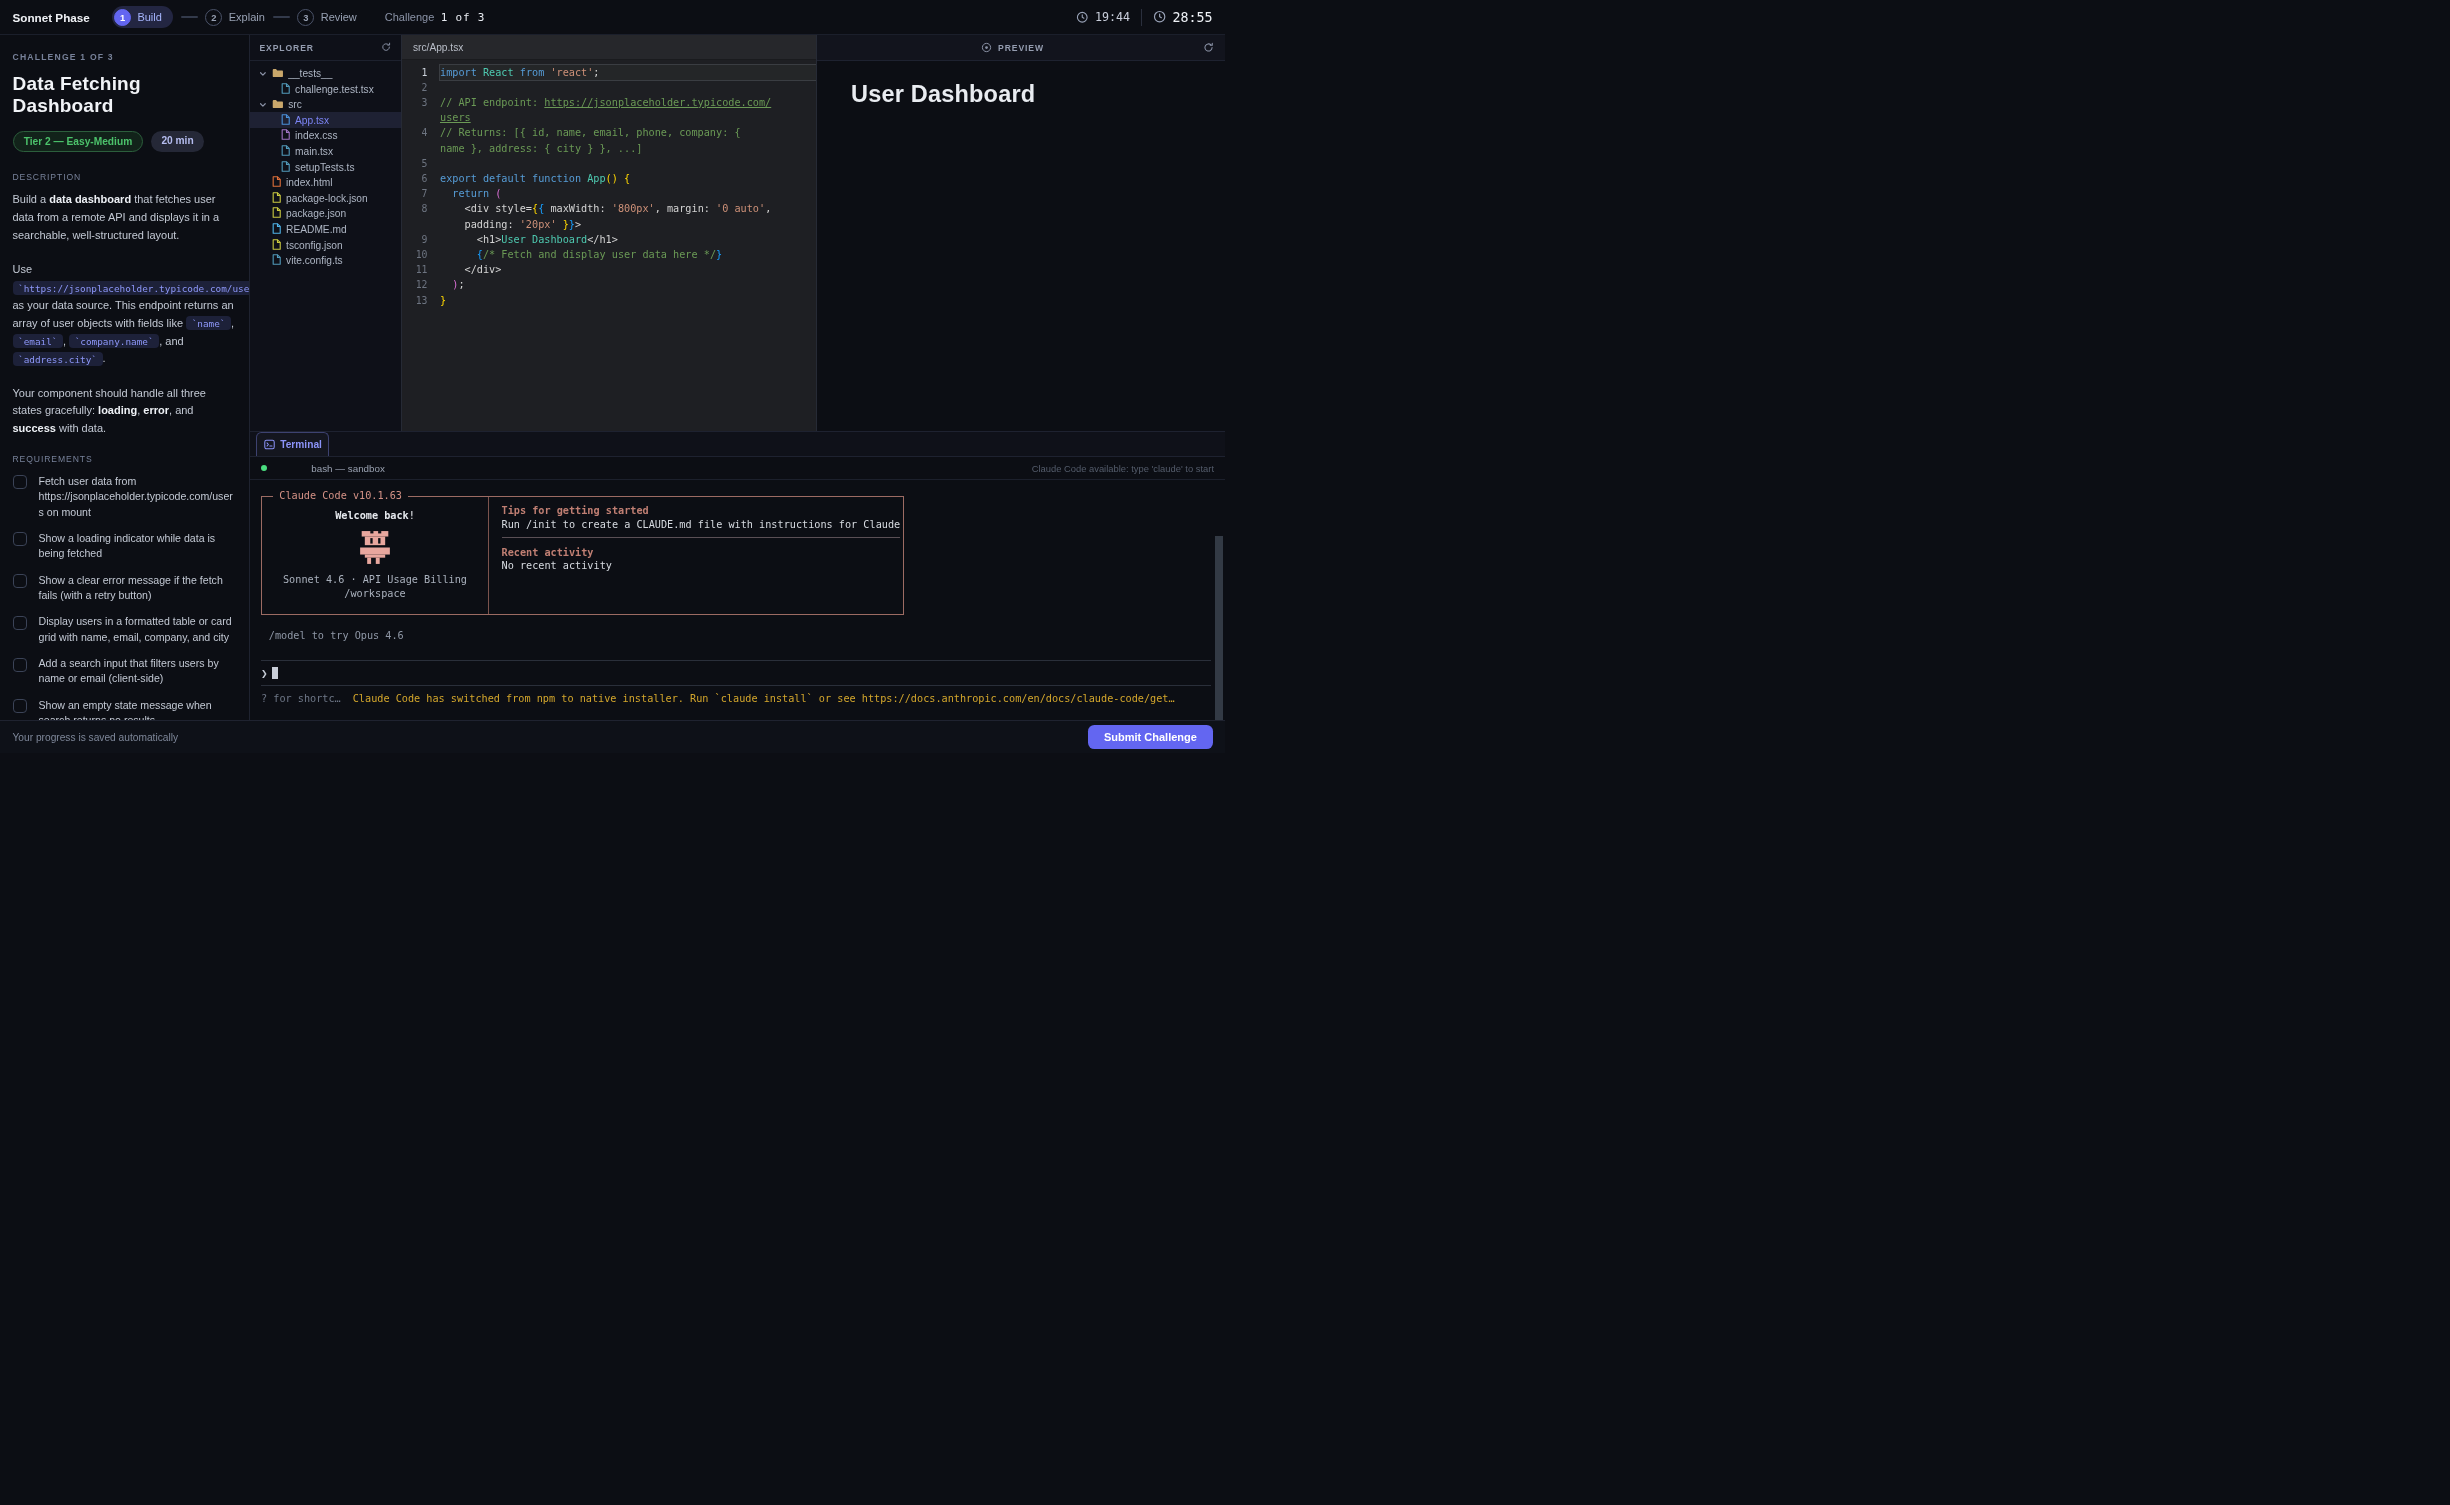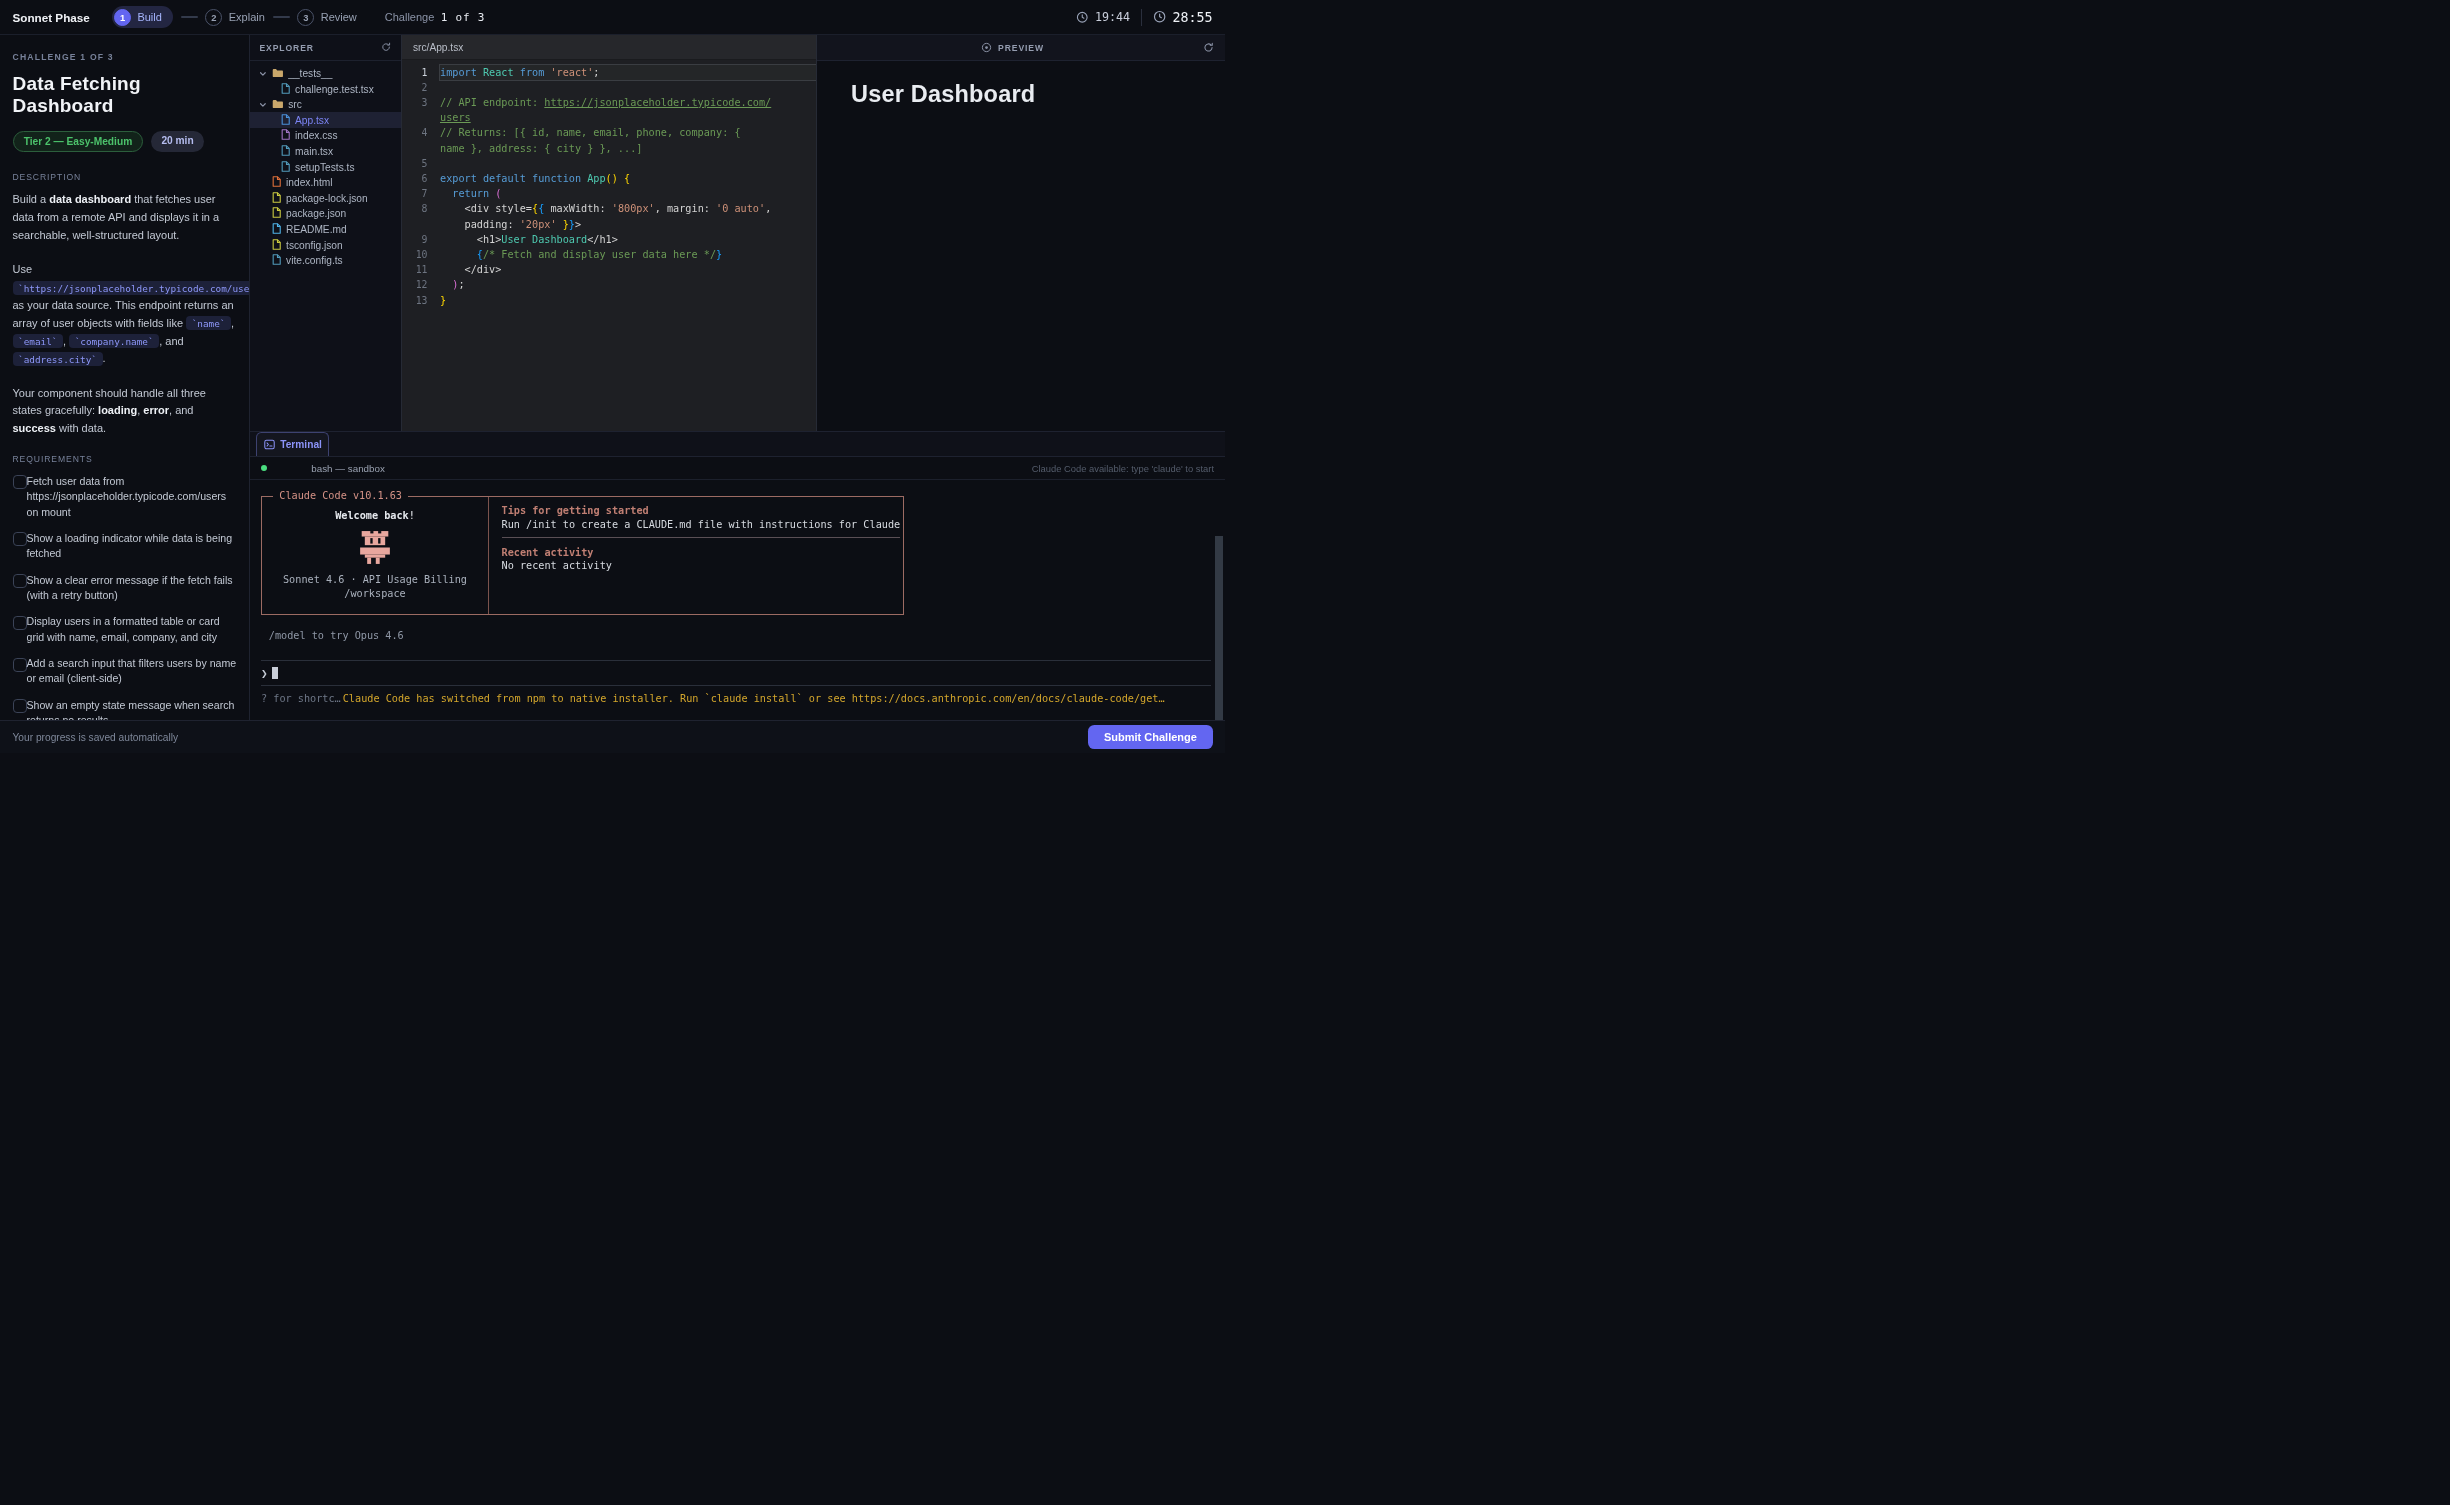--- a/index.html
+++ b/index.html
@@ -54,7 +54,7 @@
   .codechip { font-family:"DejaVu Sans Mono","Liberation Mono",monospace; font-size:9.4px;
     background:#1d2139; color:#8d97f8; padding:1.6px 5.5px; border-radius:3.9px; white-space:nowrap; }
   .req-list { margin-top:3.1px; }
-  .req-item { display:flex; gap:0; margin-bottom:11px; }
+  .req-item { display:flex; gap:12px; margin-bottom:11px; }
   .req-check { width:14px; height:14px; flex:0 0 14px; border:1.2px solid #3b4357;
     border-radius:3.9px; margin-top:1.6px; }
   .req-text { font-size:10.6px; line-height:1.45; color:#c3c9d4; overflow-wrap:anywhere; }

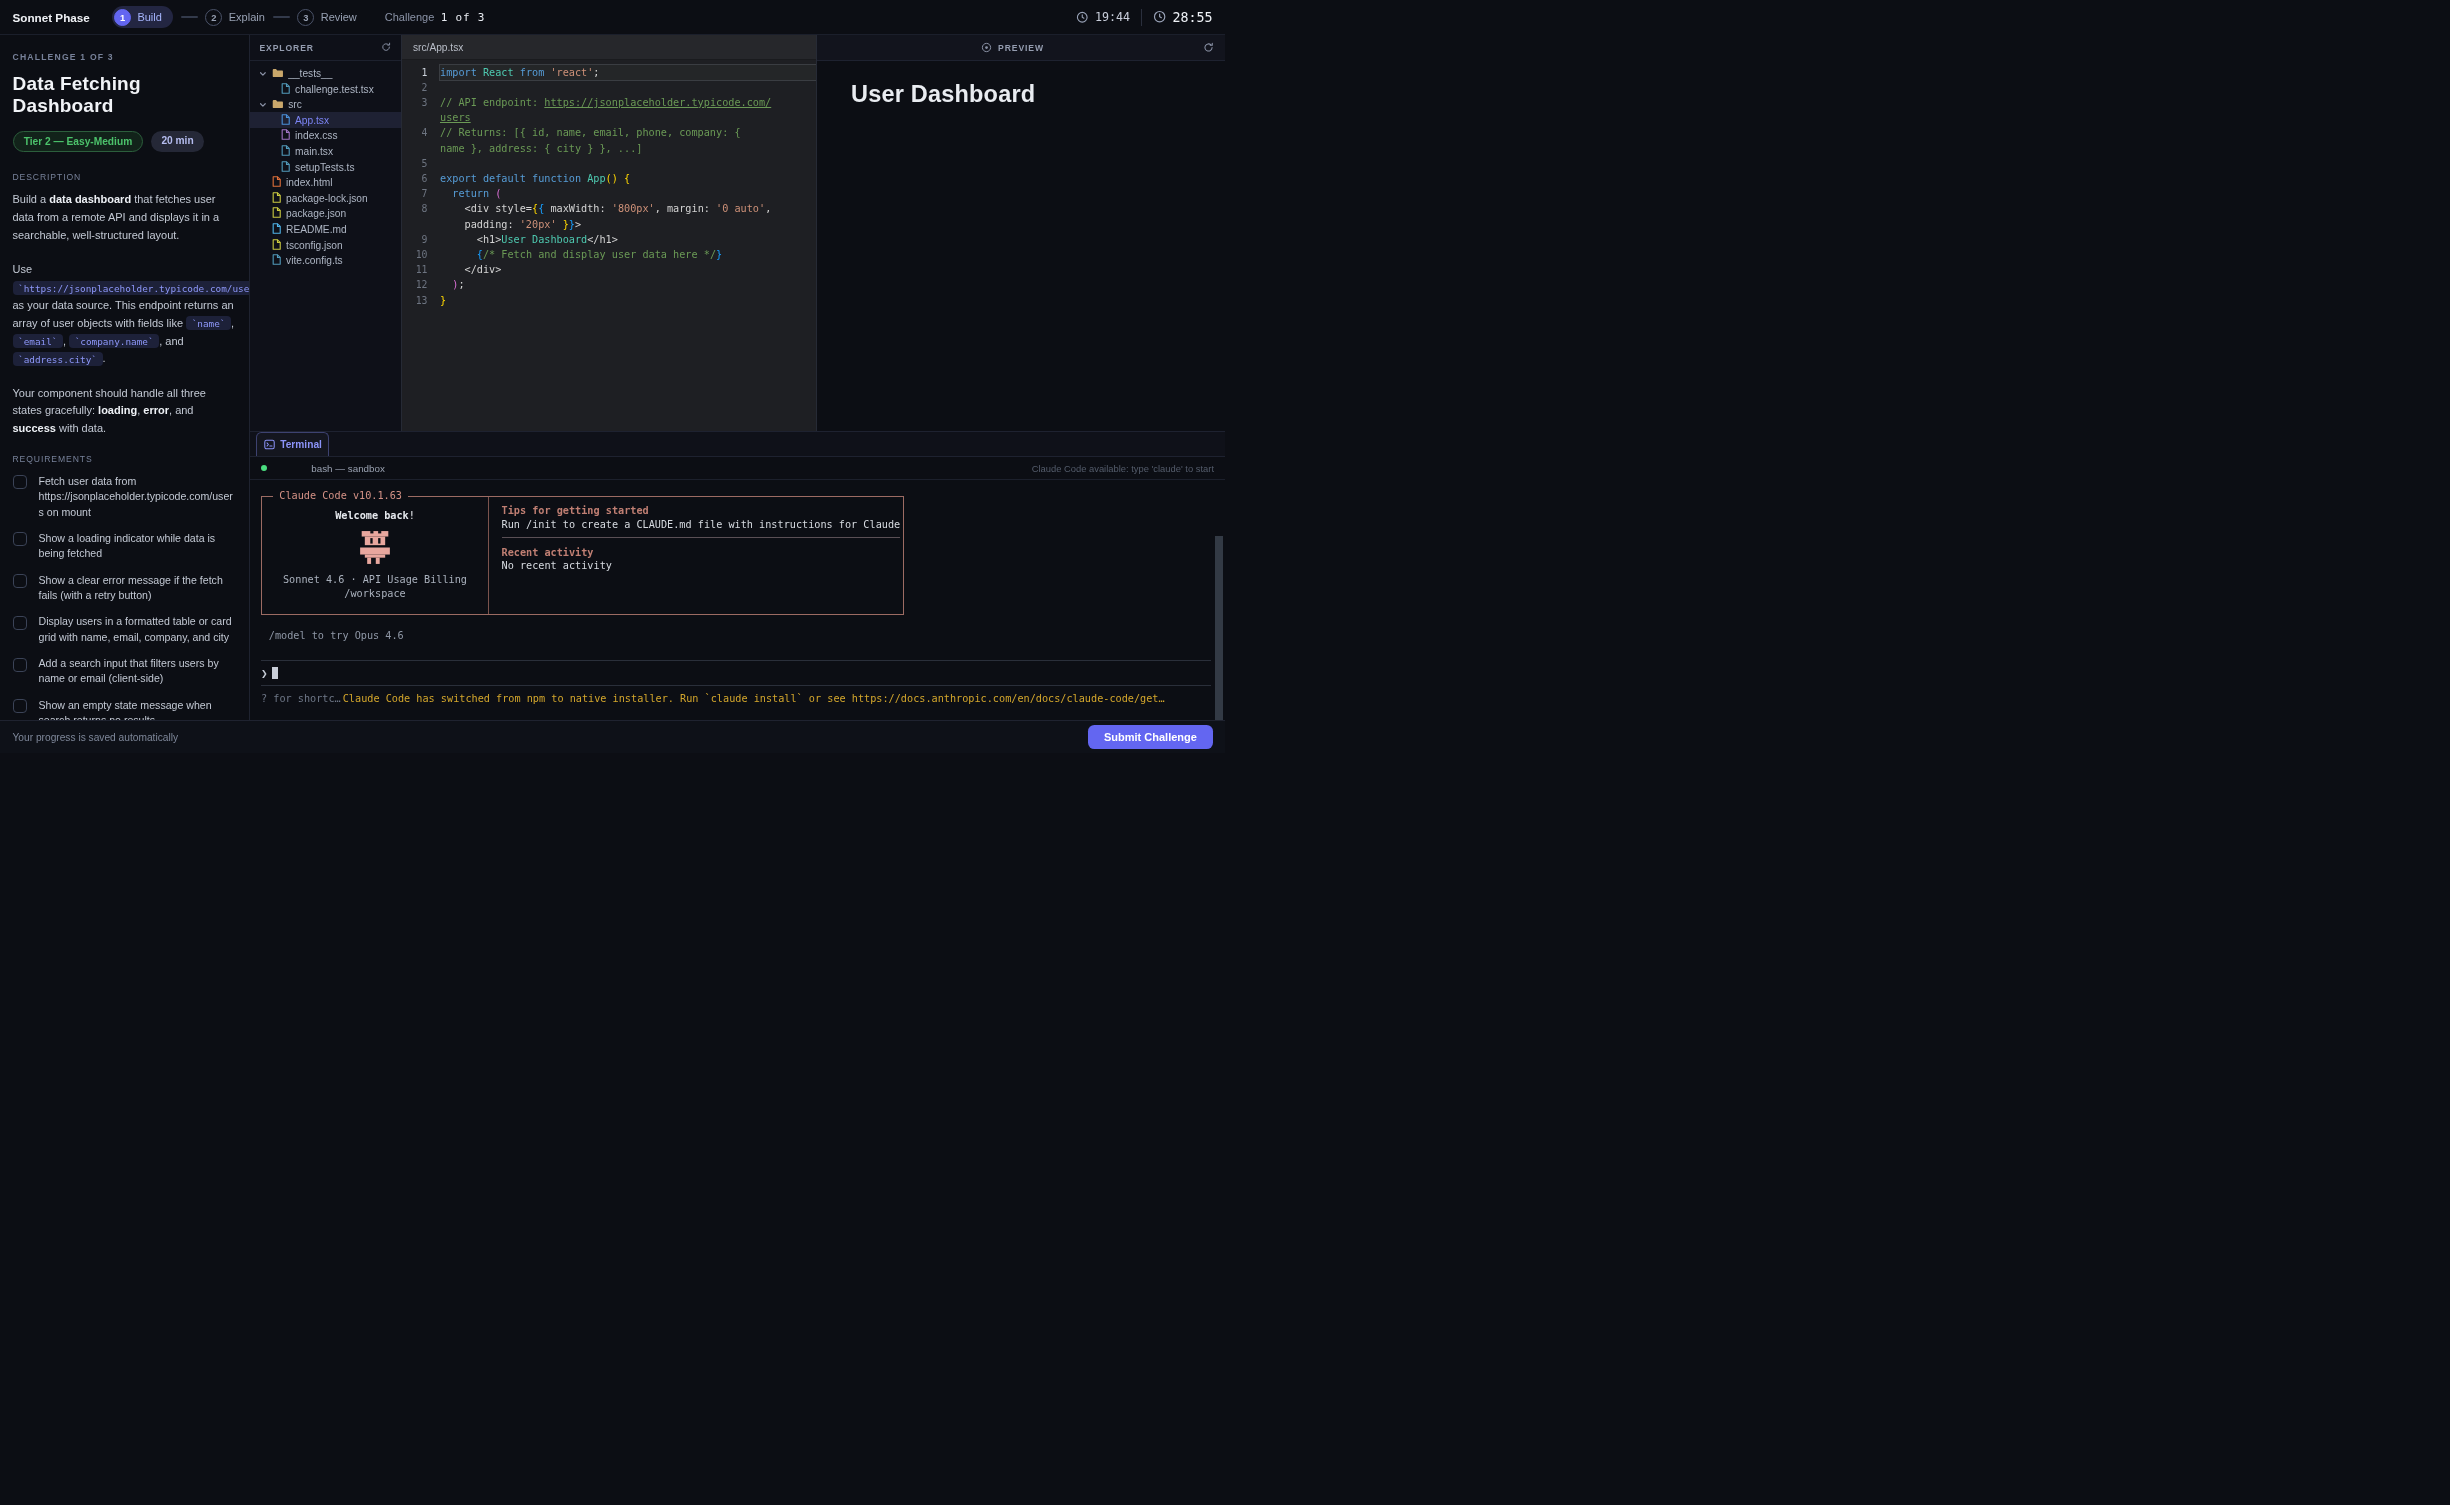--- a/index.html
+++ b/index.html
@@ -137,7 +137,7 @@
   .cursor-block { display:inline-block; width:6.3px; height:12.5px; background:#c9ced8; margin-left:3.9px; }
   .term-footline { margin-top:7px; display:flex; white-space:nowrap; overflow:hidden; }
   .shortcuts { color:#6e7787; }
-  .notice { color:#d4a72c; margin-left:2px; }
+  .notice { color:#d4a72c; margin-left:12px; }
   .term-scrollbar { position:absolute; right:1.6px; top:56px; width:8.6px; height:219px; background:#333a45; }
 
   

